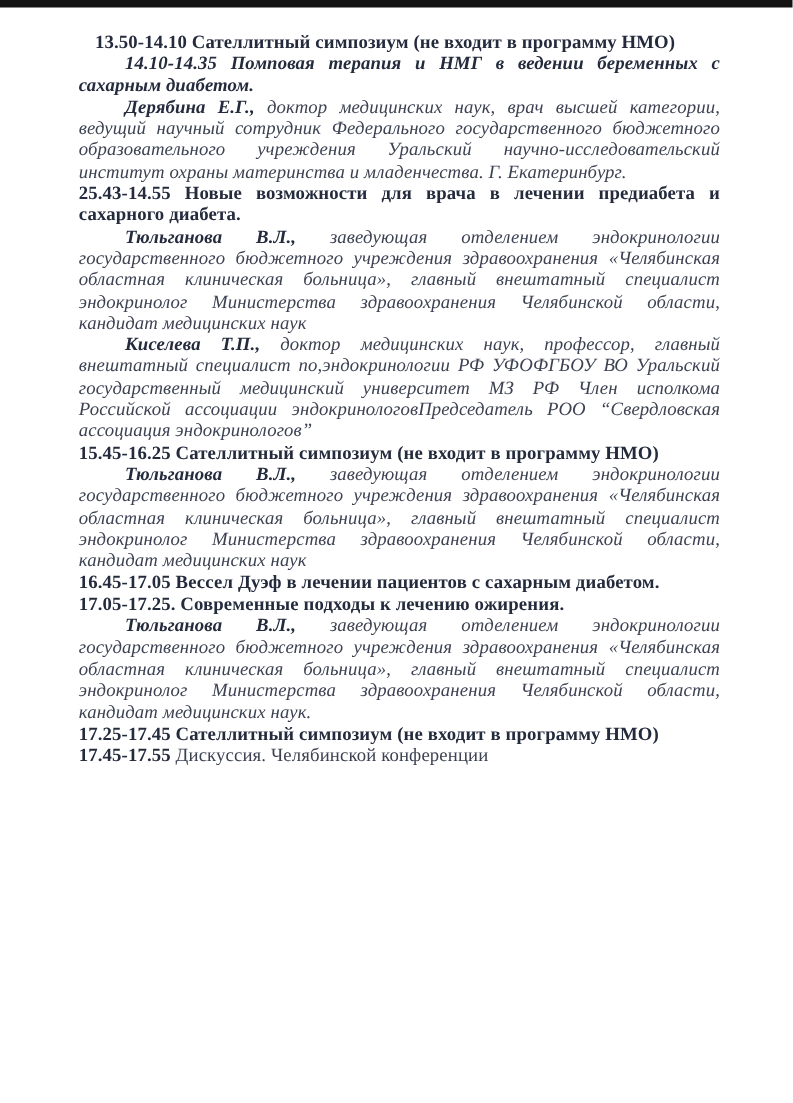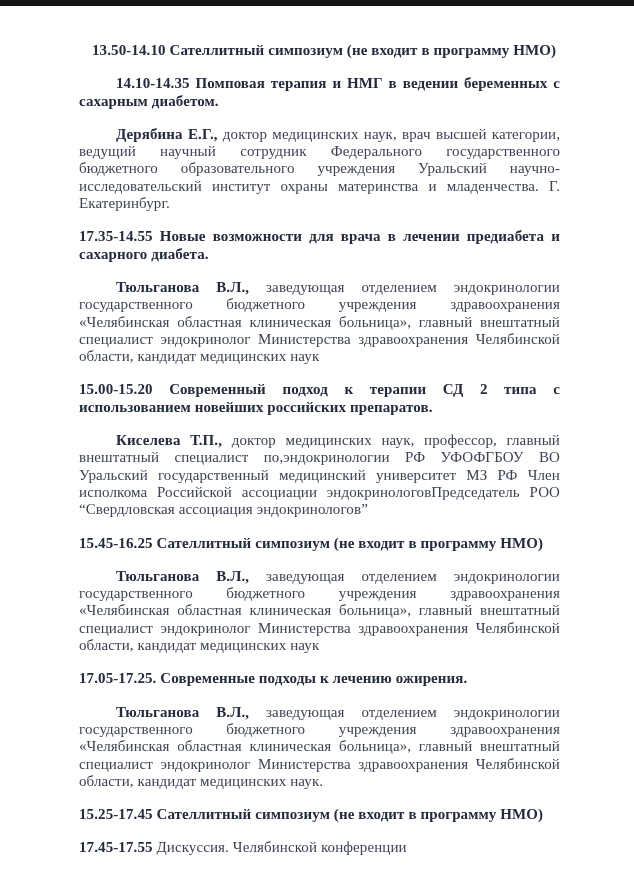--- a/index.html
+++ b/index.html
@@ -25,7 +25,7 @@
     color: #3c4252;
     letter-spacing: 0.1px;
   }
-  .content p { margin: 16px; padding: 0; }
+  .content p { margin: 0; padding: 0; }
   .ind    { text-indent: 37px; }
   .ind-sm { text-indent: 13px; }
   .bold   { font-weight: bold; color: #242b3d; }

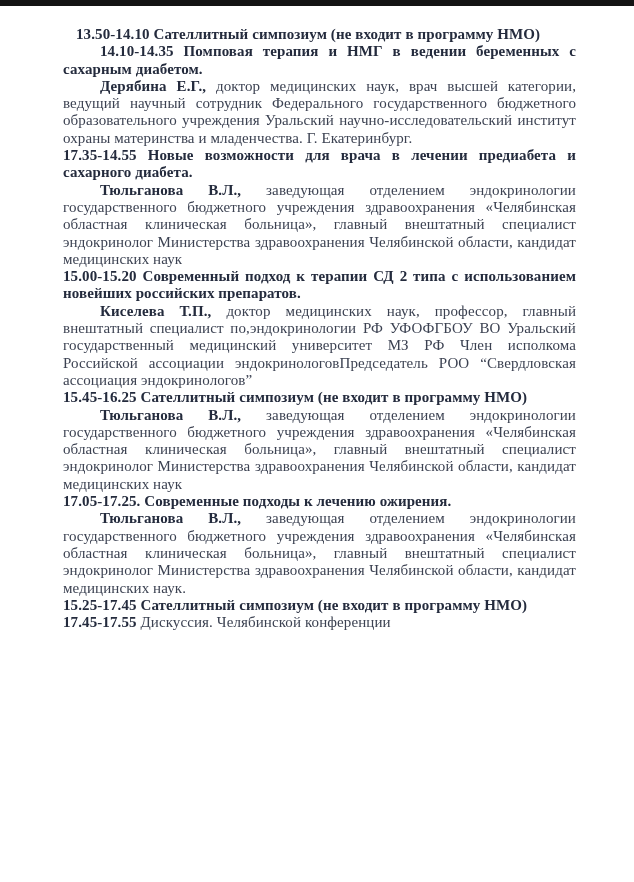--- a/index.html
+++ b/index.html
@@ -26,7 +26,7 @@
     letter-spacing: 0.1px;
   }
   .content p { margin: 0; padding: 0; }
-  .ind    { text-indent: 37px; }
+  .ind    { text-indent: 37px; font-style: italic; }
   .ind-sm { text-indent: 13px; }
   .bold   { font-weight: bold; color: #242b3d; }
 </style>

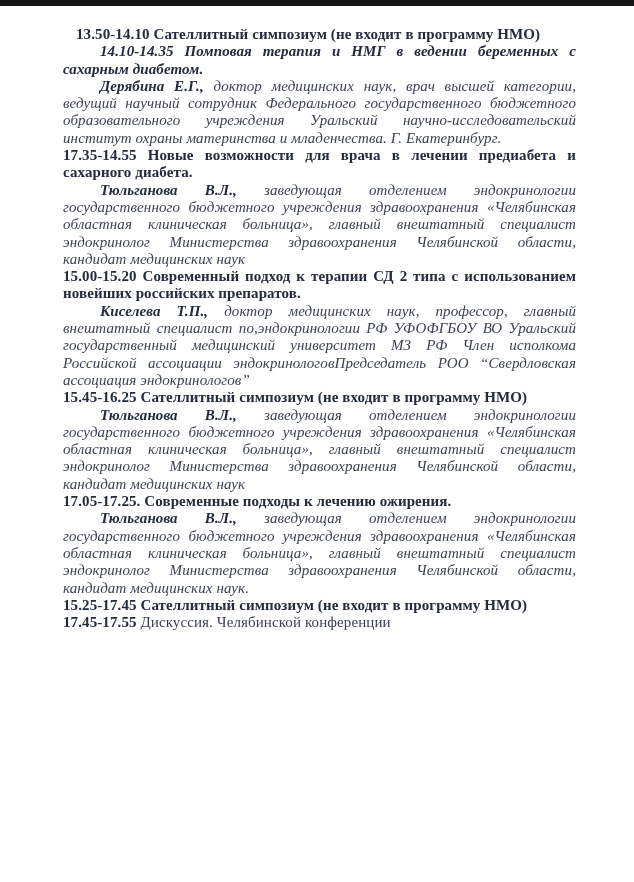--- a/index.html
+++ b/index.html
@@ -43,7 +43,7 @@
 
   <p class="ind"><span class="bold">Дерябина Е.Г.,</span><span> доктор медицинских наук, врач высшей категории, ведущий научный сотрудник Федерального государственного бюджетного образовательного учреждения Уральский научно-исследовательский институт охраны материнства и младенчества. Г. Екатеринбург.</span></p>
 
-  <p><span class="bold">17.35-14.55 Новые возможности для врача в лечении предиабета и сахарного диабета.</span></p>
+  <p><span class="bold">25.43-14.55 Новые возможности для врача в лечении предиабета и сахарного диабета.</span></p>
 
   <p class="ind"><span class="bold">Тюльганова В.Л.,</span><span> заведующая отделением эндокринологии государственного бюджетного учреждения здравоохранения «Челябинская областная клиническая больница», главный внештатный специалист эндокринолог Министерства здравоохранения Челябинской области, кандидат медицинских наук</span></p>
 

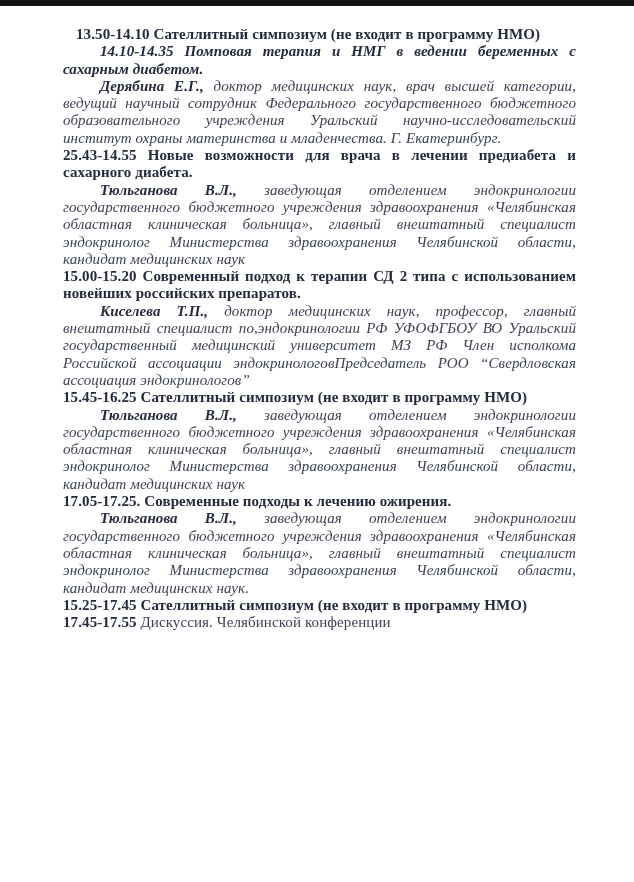--- a/index.html
+++ b/index.html
@@ -48,7 +48,6 @@
   <p class="ind"><span class="bold">Тюльганова В.Л.,</span><span> заведующая отделением эндокринологии государственного бюджетного учреждения здравоохранения «Челябинская областная клиническая больница», главный внештатный специалист эндокринолог Министерства здравоохранения Челябинской области, кандидат медицинских наук</span></p>
 
 
-  <p><span class="bold">15.00-15.20 Современный подход к терапии СД 2 типа с использованием новейших российских препаратов.</span></p>
 
 
 

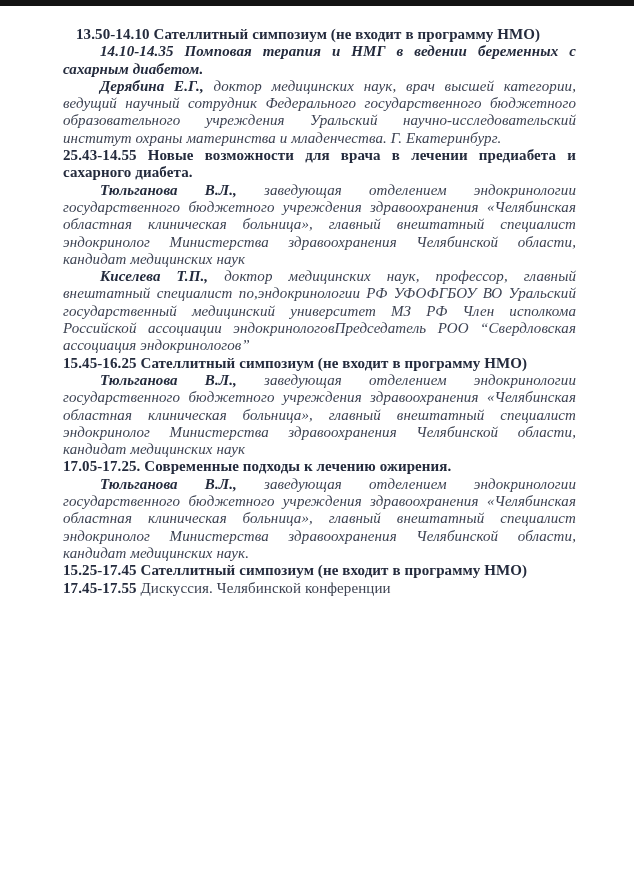--- a/index.html
+++ b/index.html
@@ -58,6 +58,7 @@
 
   <p class="ind"><span class="bold">Тюльганова В.Л.,</span><span> заведующая отделением эндокринологии государственного бюджетного учреждения здравоохранения «Челябинская областная клиническая больница», главный внештатный специалист эндокринолог Министерства здравоохранения Челябинской области, кандидат медицинских наук</span></p>
 
+  <p><span class="bold">16.45-17.05 Вессел Дуэф в лечении пациентов с сахарным диабетом.</span></p>
 
 
   <p><span class="bold">17.05-17.25. Современные подходы к лечению ожирения.</span></p>

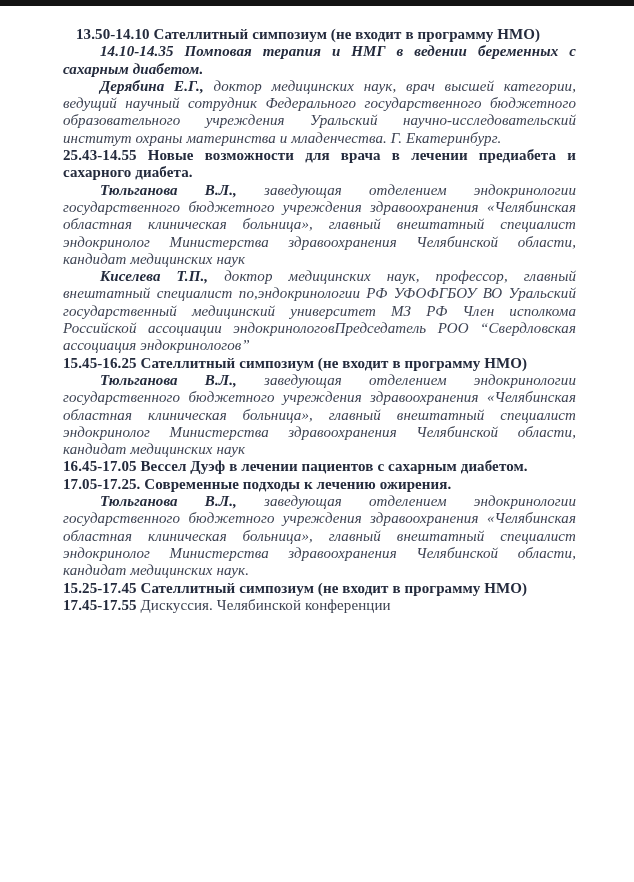--- a/index.html
+++ b/index.html
@@ -65,7 +65,7 @@
 
   <p class="ind"><span class="bold">Тюльганова В.Л.,</span><span> заведующая отделением эндокринологии государственного бюджетного учреждения здравоохранения «Челябинская областная клиническая больница», главный внештатный специалист эндокринолог Министерства здравоохранения Челябинской области, кандидат медицинских наук.</span></p>
 
-  <p><span class="bold">15.25-17.45 Сателлитный симпозиум (не входит в программу НМО)</span></p>
+  <p><span class="bold">17.25-17.45 Сателлитный симпозиум (не входит в программу НМО)</span></p>
 
   <p><span class="bold">17.45-17.55</span><span> Дискуссия. Челябинской конференции</span></p>
 

